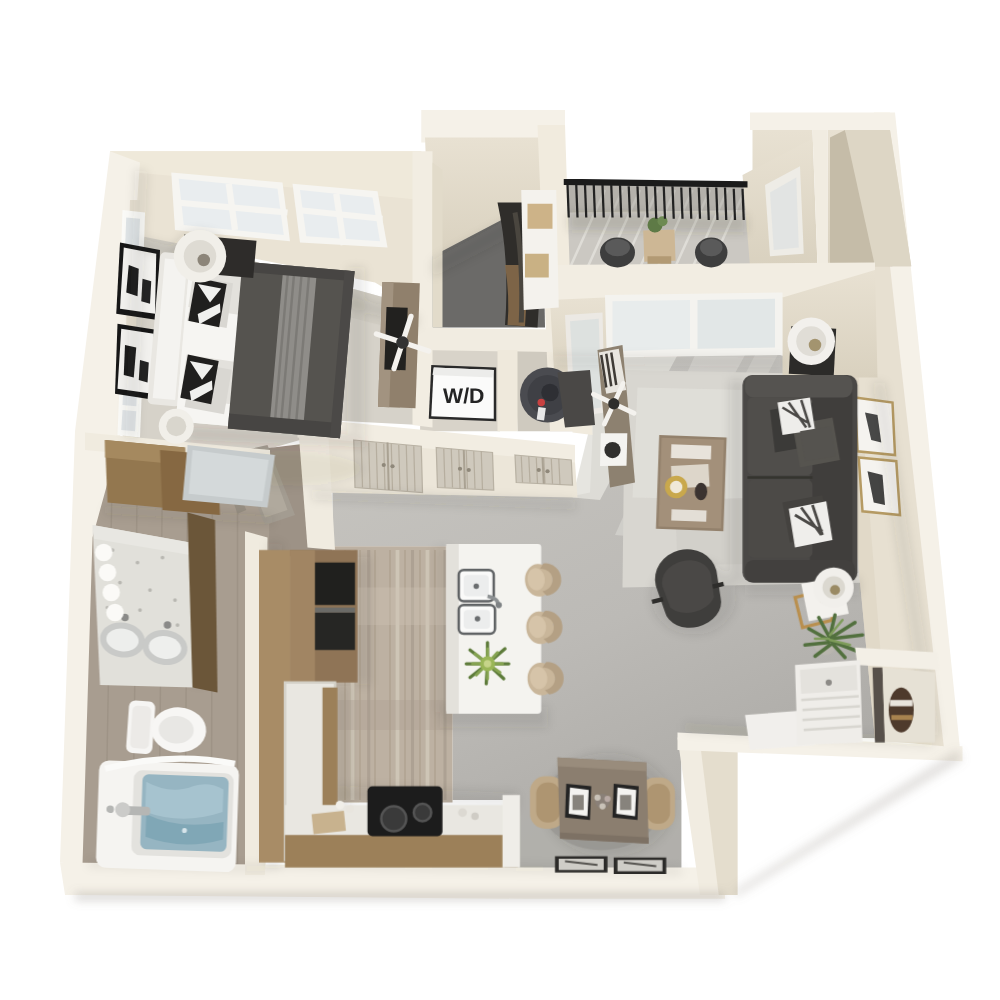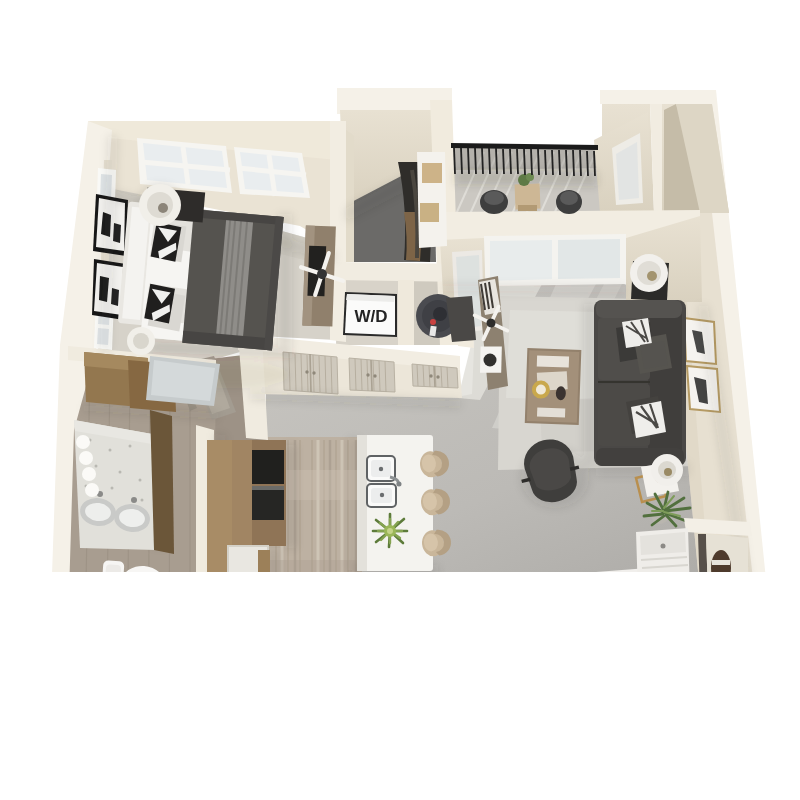--- a/index.html
+++ b/index.html
@@ -3,7 +3,7 @@
 <meta charset="utf-8">
 <style>
   html,body{margin:0;padding:0;background:#ffffff;}
-  #stage{position:relative;width:800px;height:572px;background:#ffffff;font-family:"Liberation Sans",sans-serif;border-radius:21px;}
+  #stage{position:relative;width:800px;height:800px;background:#ffffff;font-family:"Liberation Sans",sans-serif;border-radius:21px;}
   svg{position:absolute;left:0;top:0;}
 </style>
 </head>

